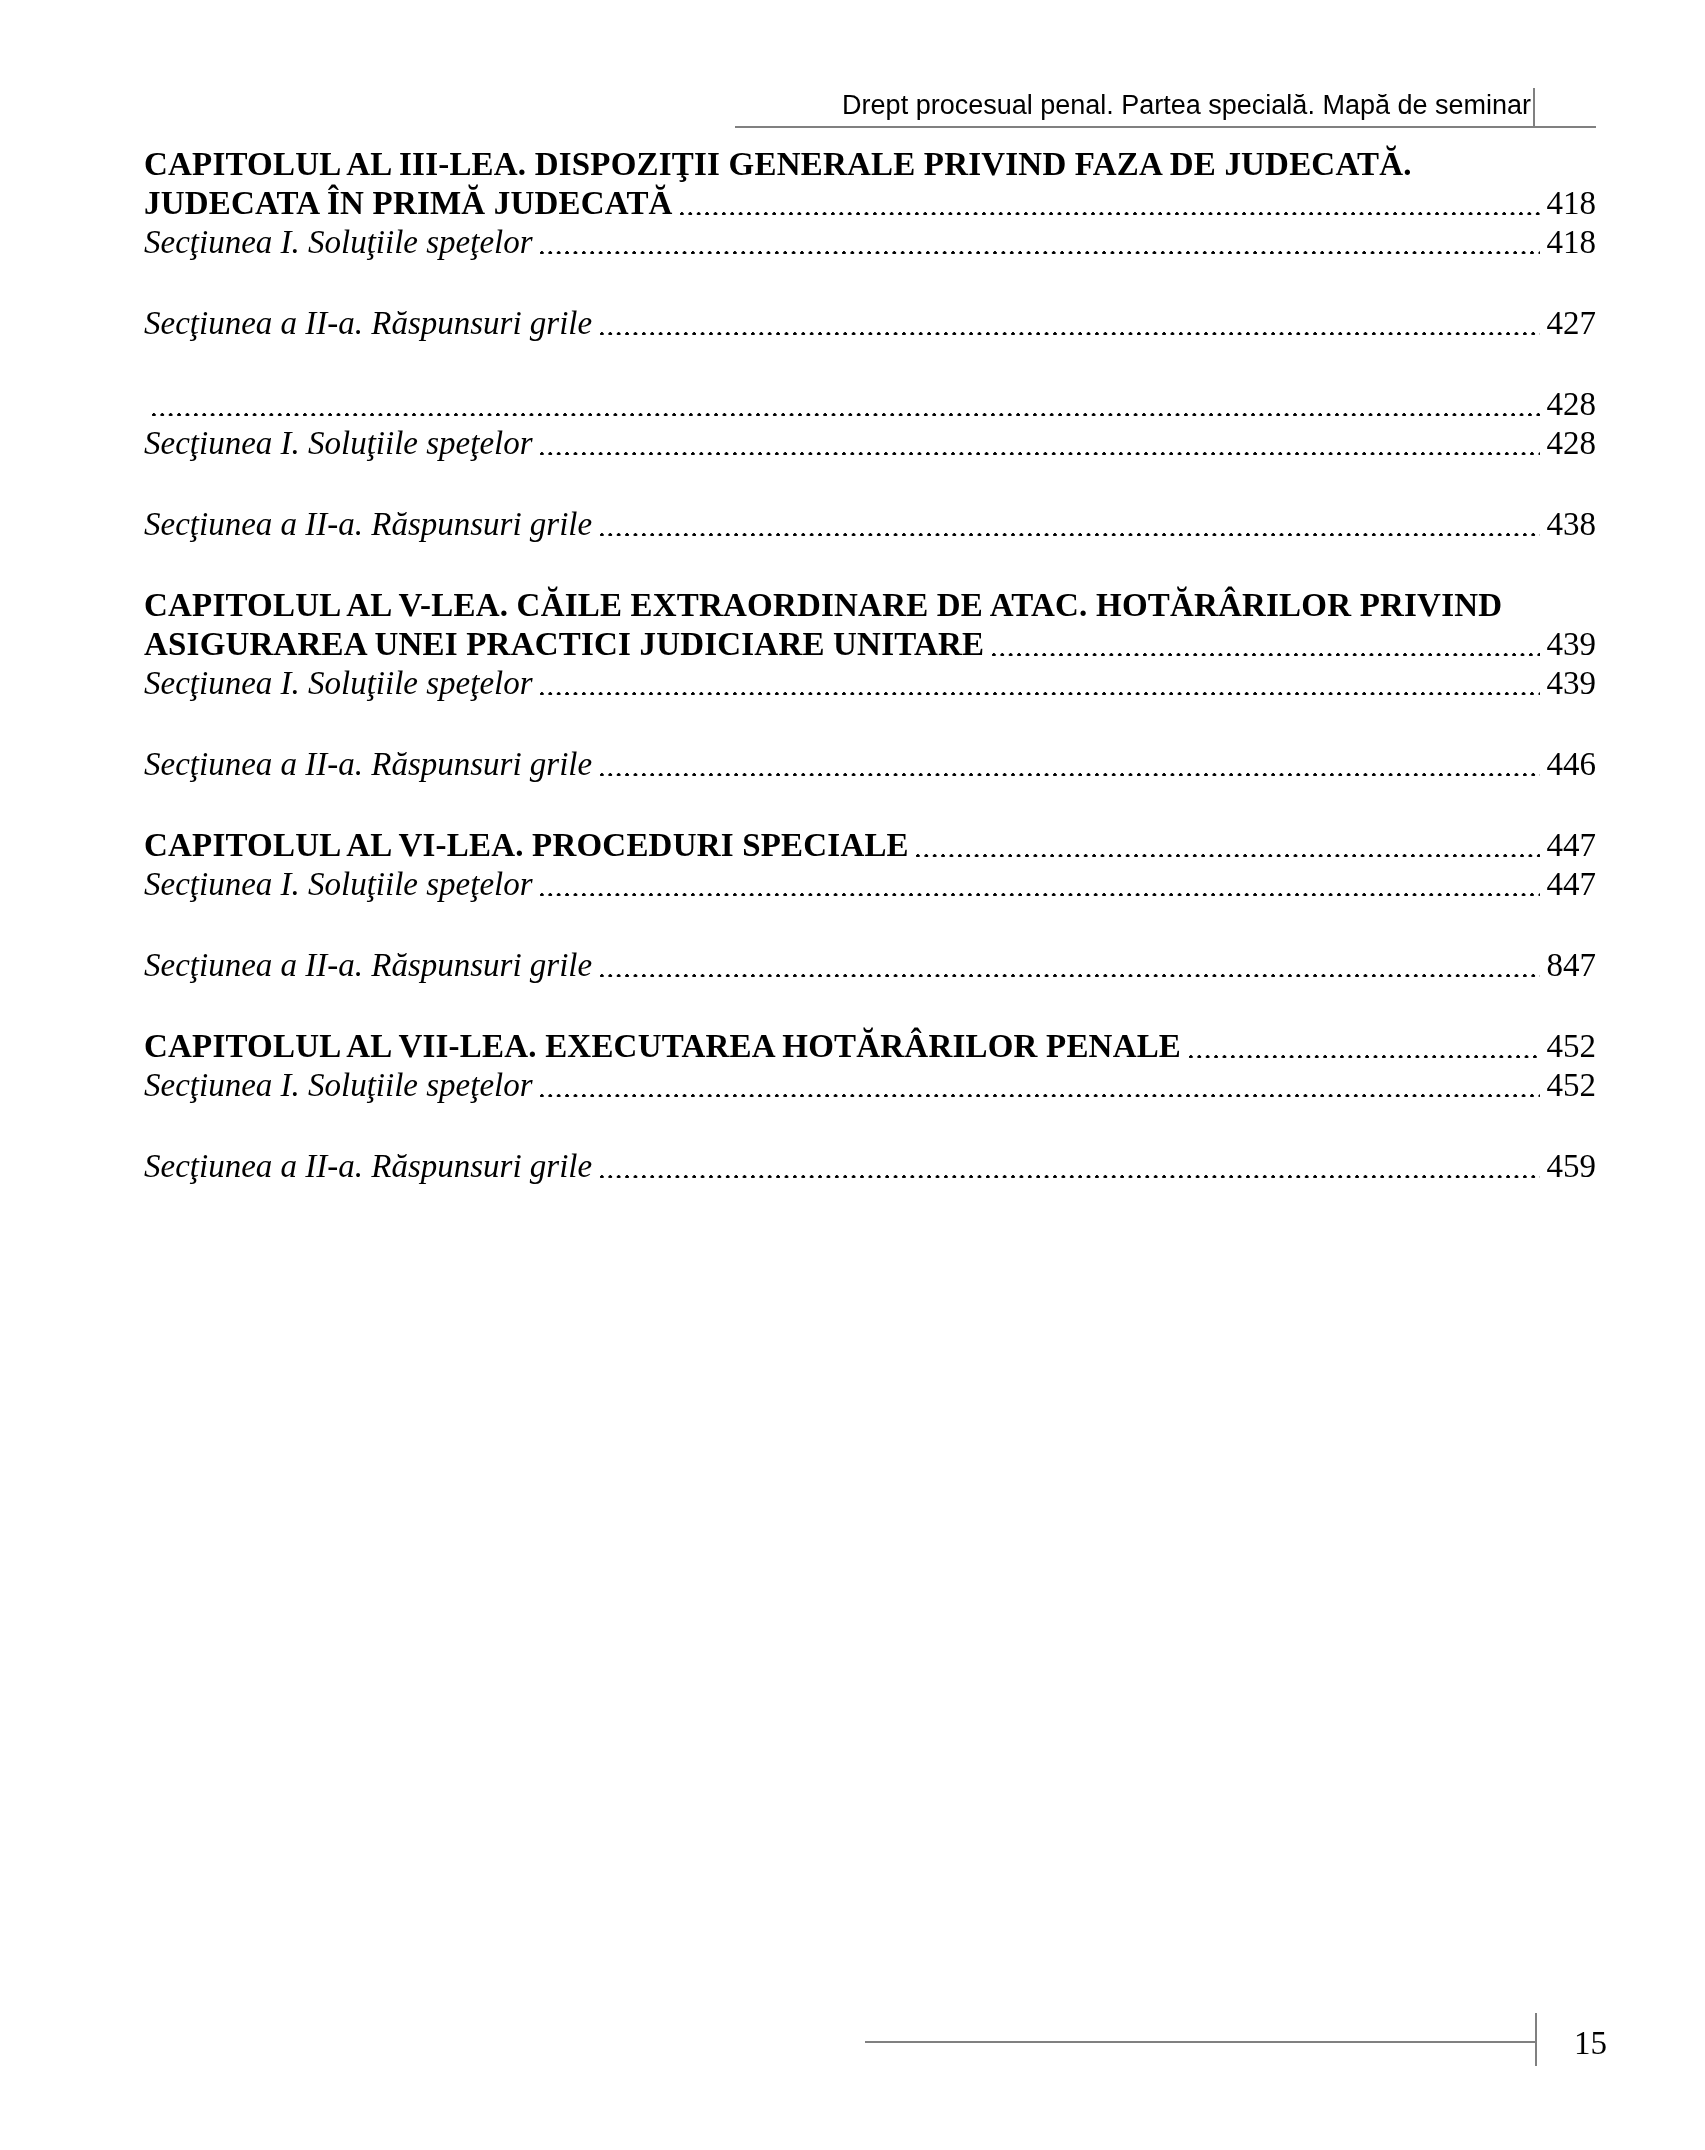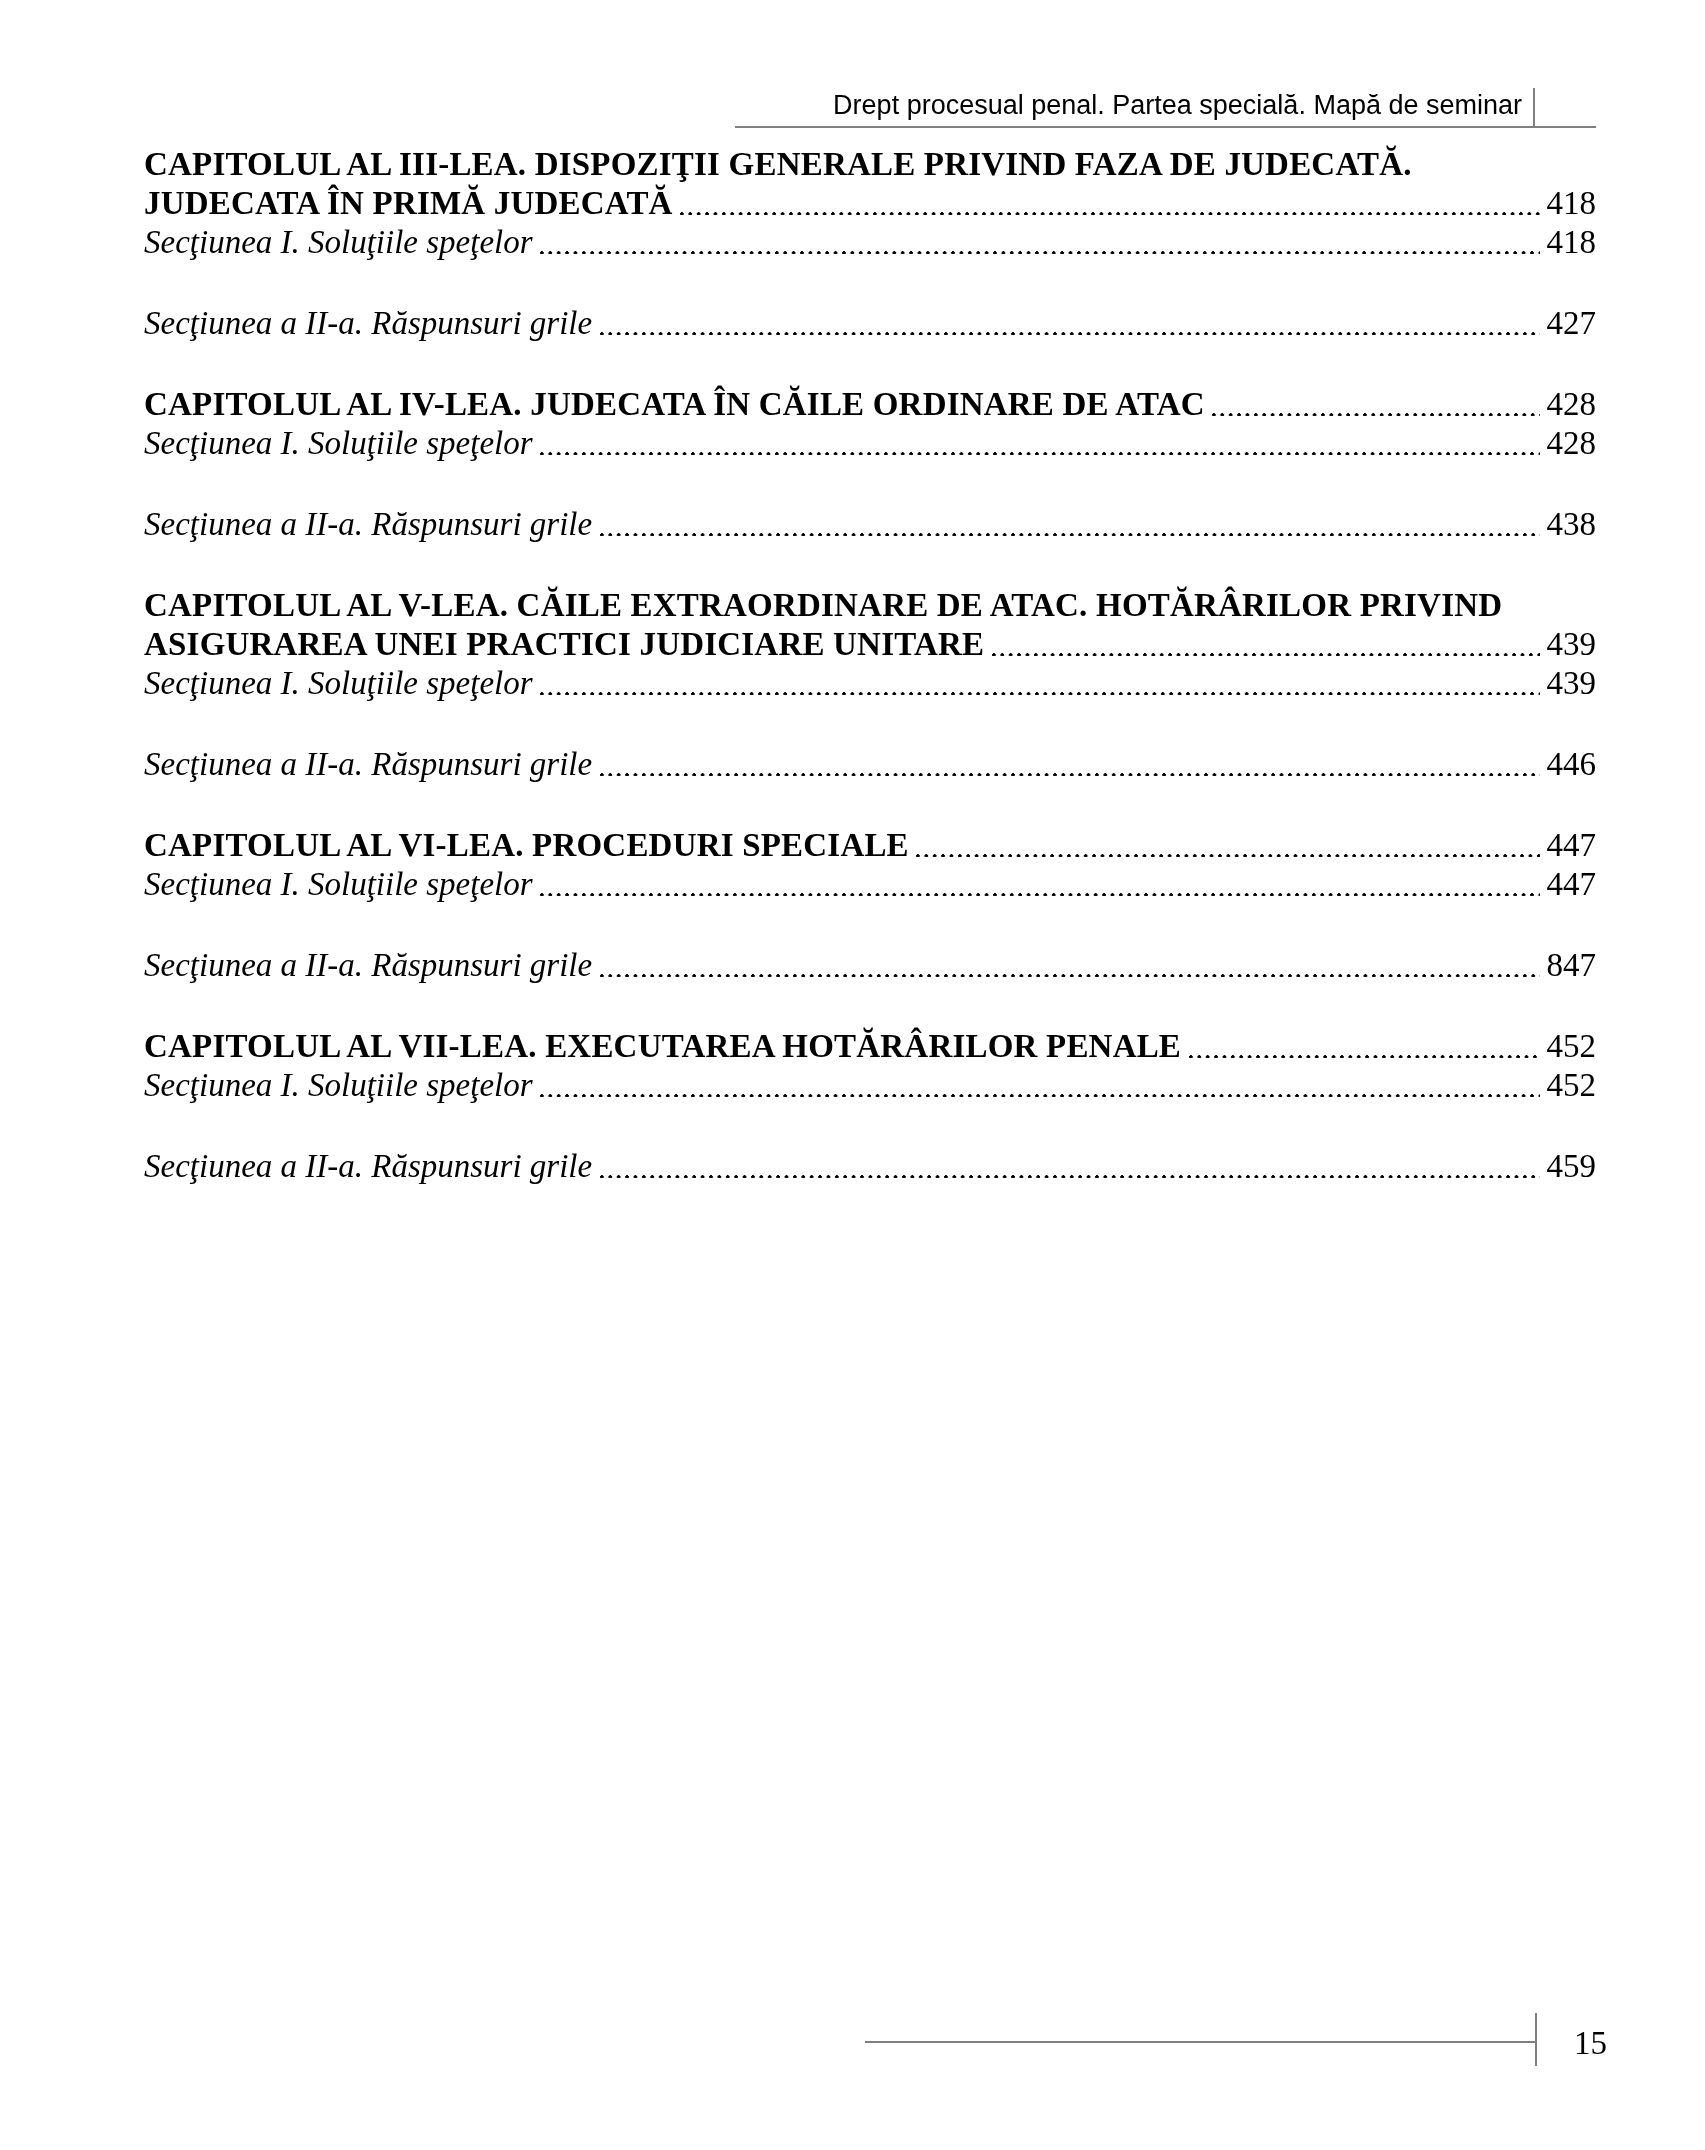--- a/index.html
+++ b/index.html
@@ -17,7 +17,7 @@
   .header-title {
     position: absolute;
     top: 89px;
-    right: 183px;
+    right: 174px;
     font-family: "Liberation Sans", sans-serif;
     font-size: 27px;
     line-height: 33px;

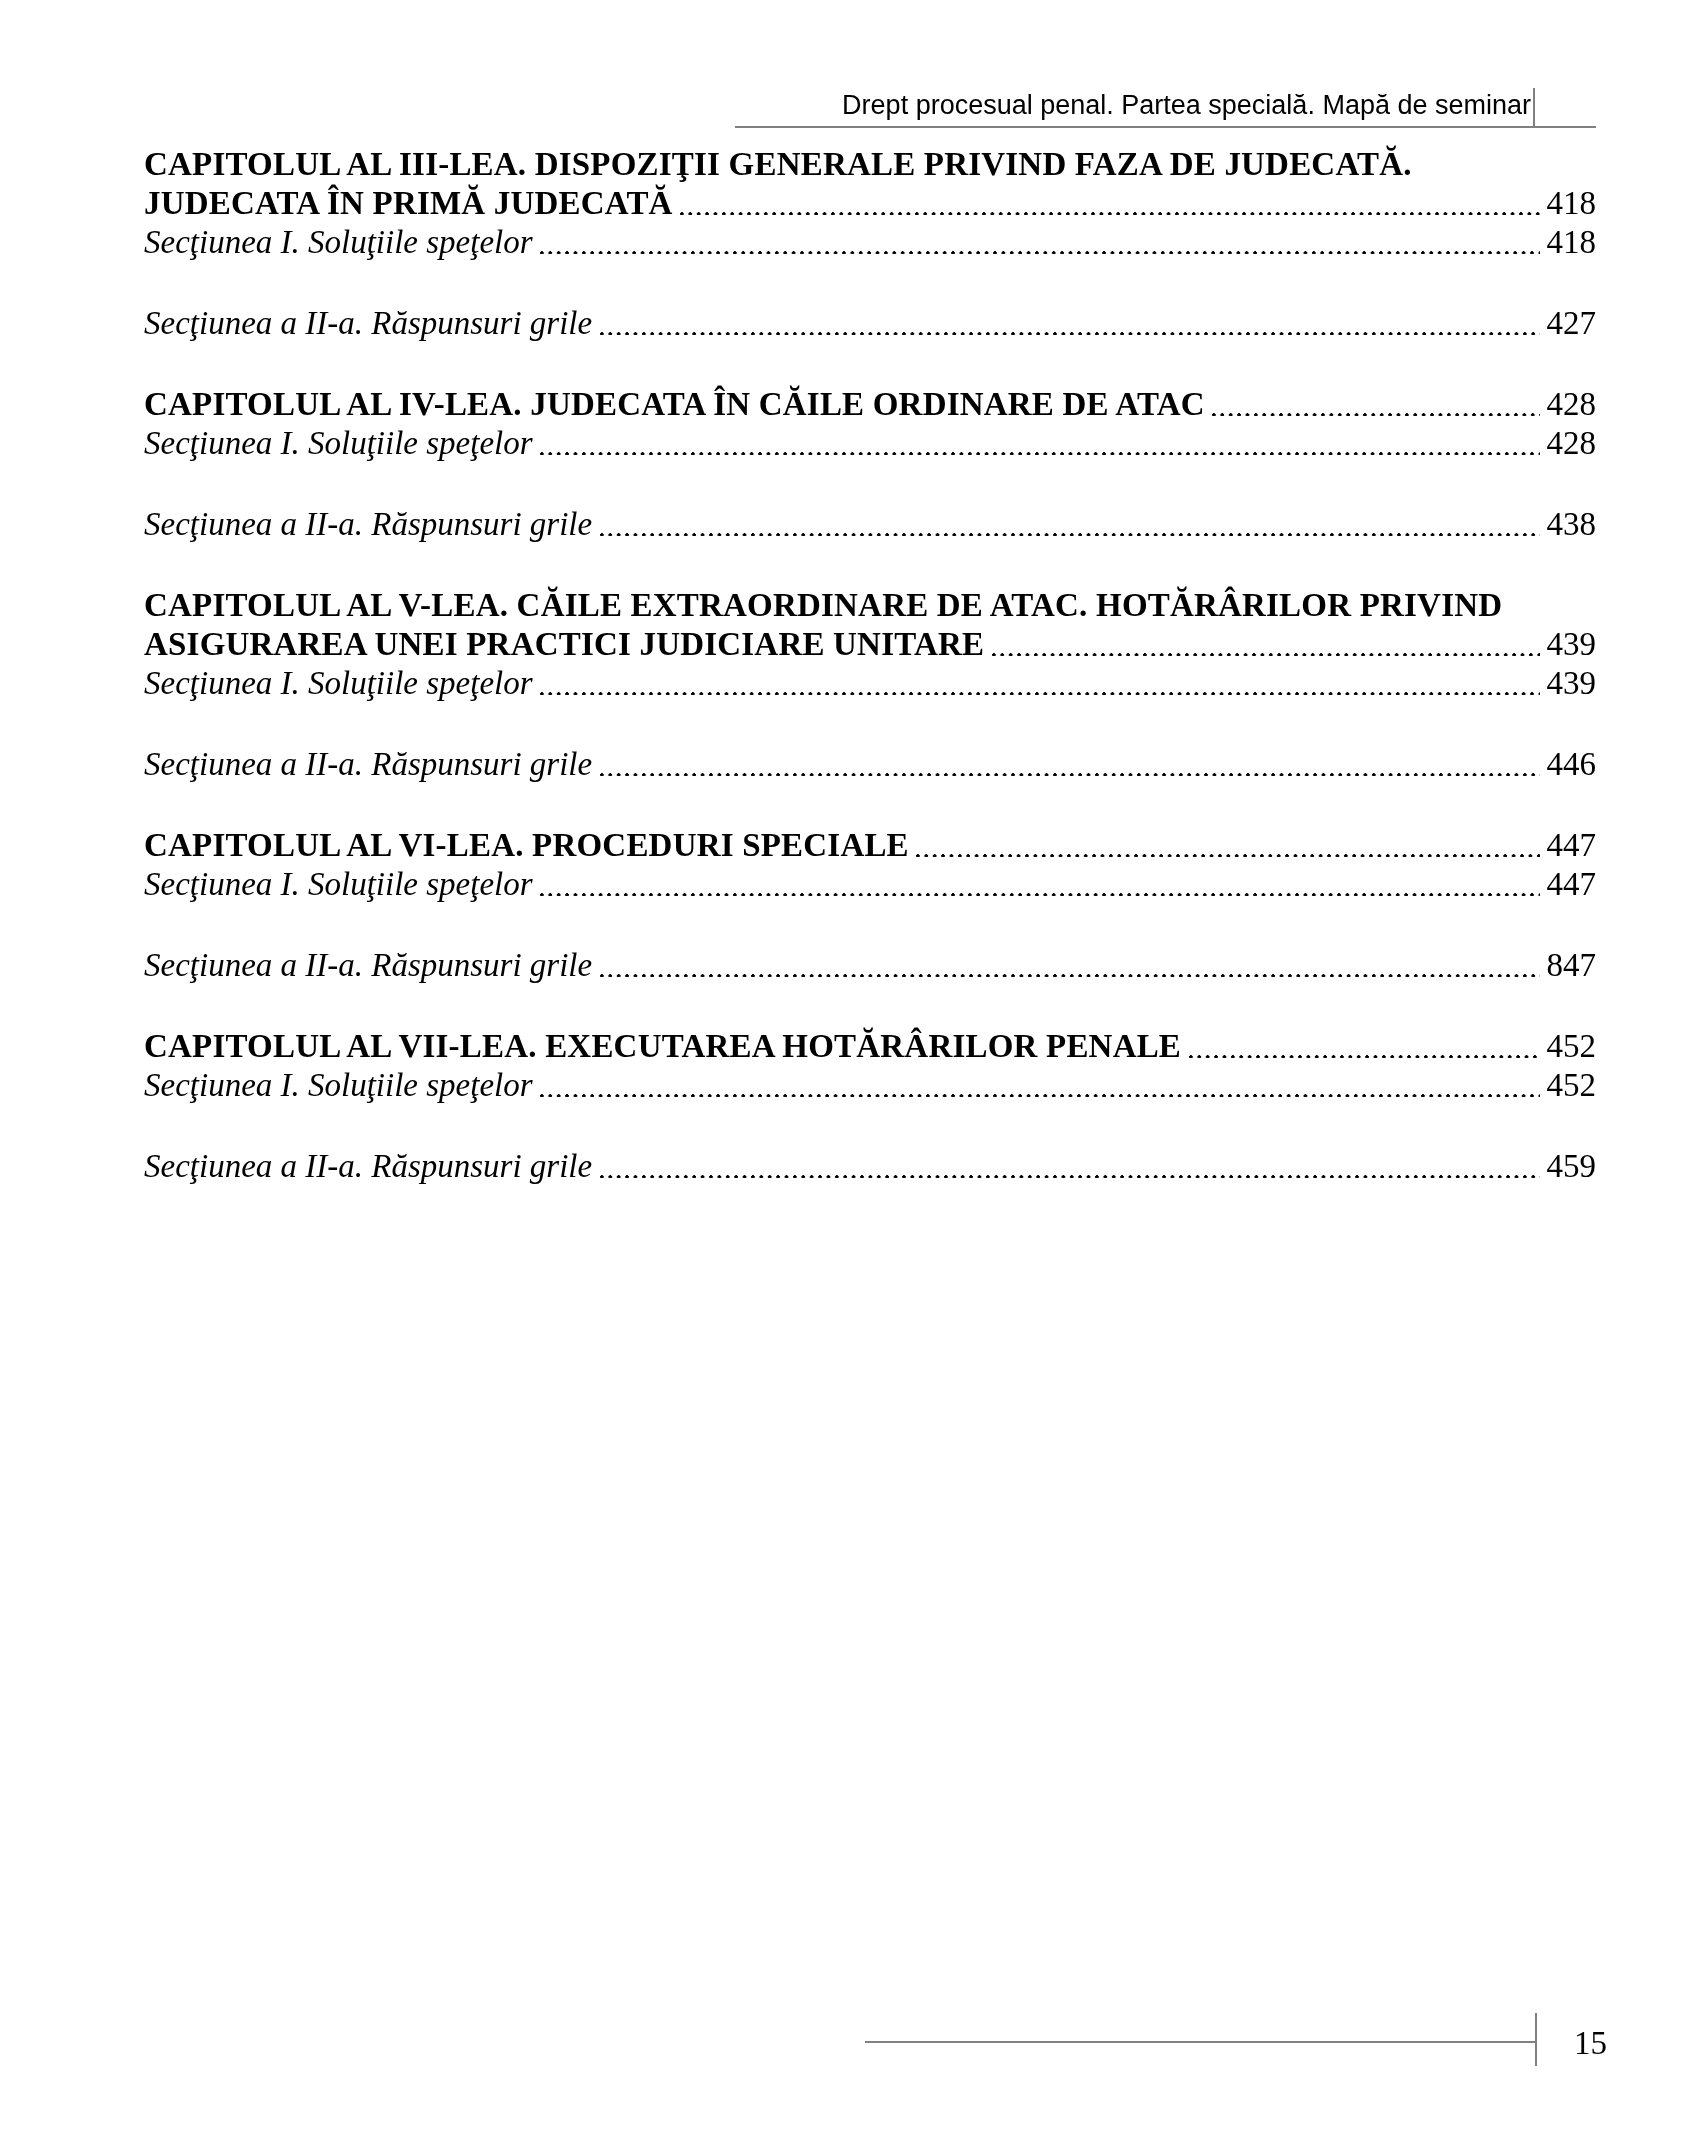--- a/index.html
+++ b/index.html
@@ -136,7 +136,6 @@
     </div>
 
     <div class="row chapter gap">
-      <span class="label">CAPITOLUL AL IV-LEA. JUDECATA ÎN CĂILE ORDINARE DE ATAC</span>
       <span class="leader"></span>
       <span class="num">428</span>
     </div>

